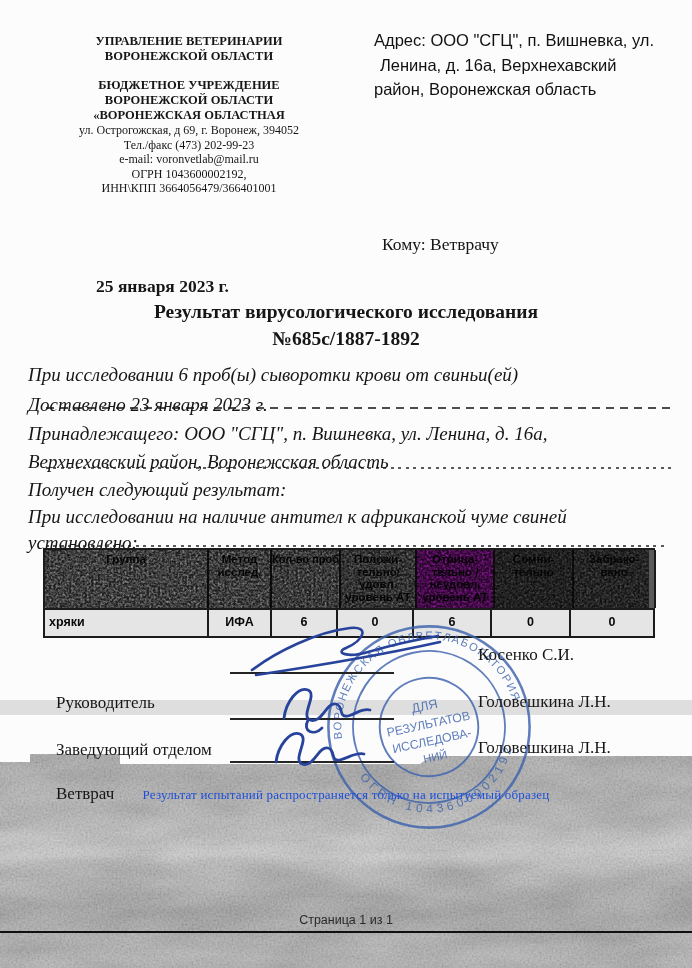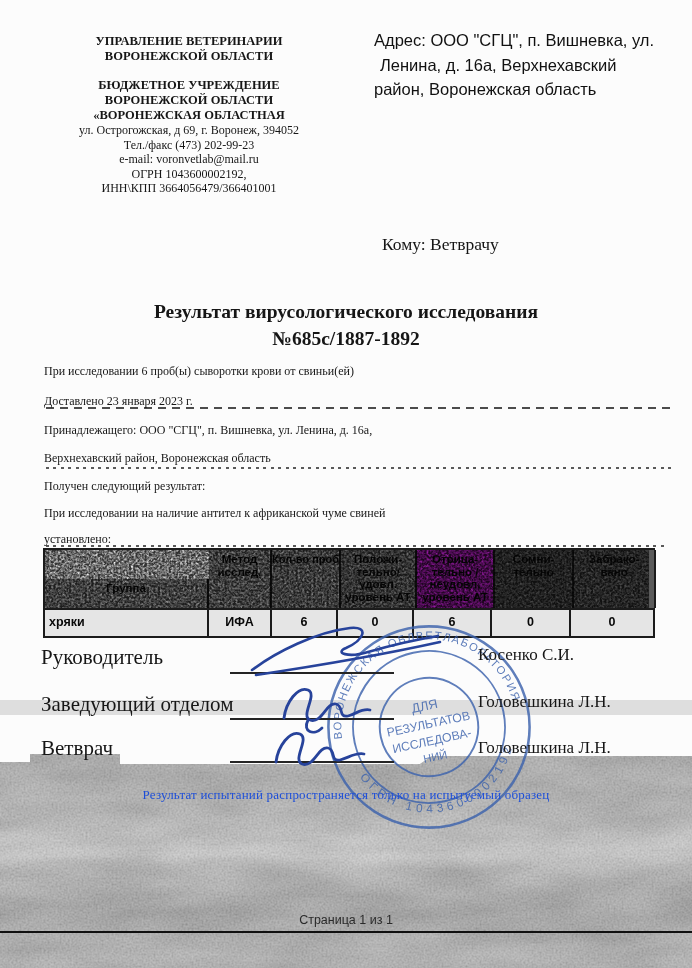--- a/index.html
+++ b/index.html
@@ -106,6 +106,7 @@
   </div>
   <div class="abs kome">Кому: Ветврачу</div>
 
+  <div class="abs date-line">25 января 2023 г.</div>
   <div class="abs title-block">
     <div>Результат вирусологического исследования</div>
     <div>№685с/1887-1892</div>

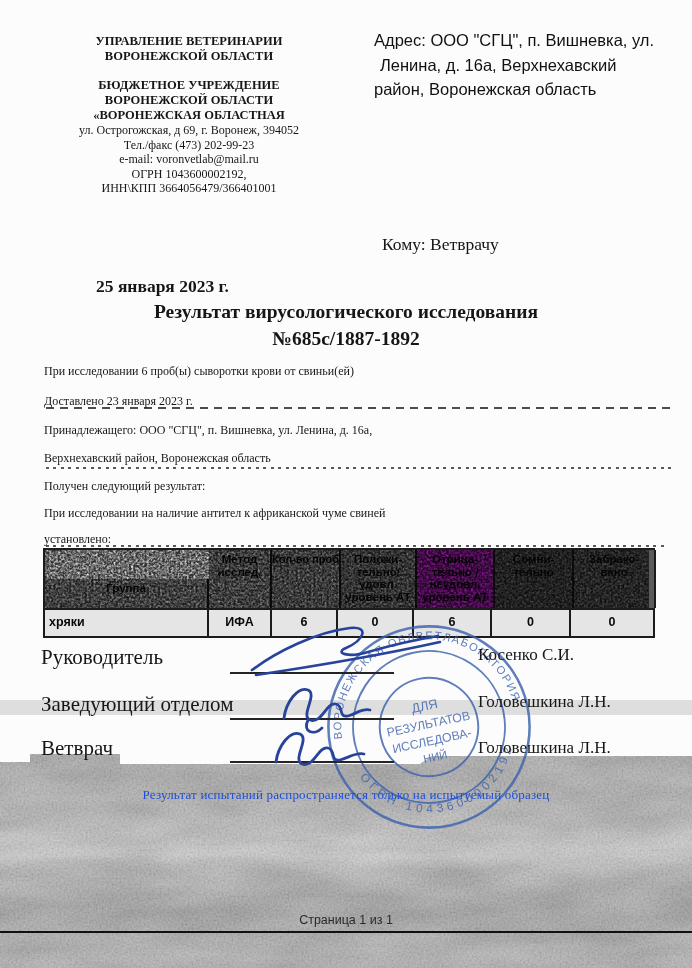--- a/index.html
+++ b/index.html
@@ -19,7 +19,7 @@
   .date-line{left:96px;top:276px;font-size:17.5px;font-weight:700;}
   .title-block{left:0;right:0;top:298px;text-align:center;font-size:19.5px;font-weight:700;line-height:27px;}
   
-  .bline{left:44px;font-size:12px;z-index:2;}
+  .bline{left:28px;font-size:19px;z-index:2;font-style:italic;}
   .b1{top:364px;} .b2{top:394px;} .b3{top:423px;} .b4{top:451px;}
   .b5{top:479px;} .b6{top:506px;} .b7{top:532px;}
   .dash-rule{height:2px;z-index:1;background-image:repeating-linear-gradient(90deg,#4c4c4c 0 8px,transparent 8px 14px);}

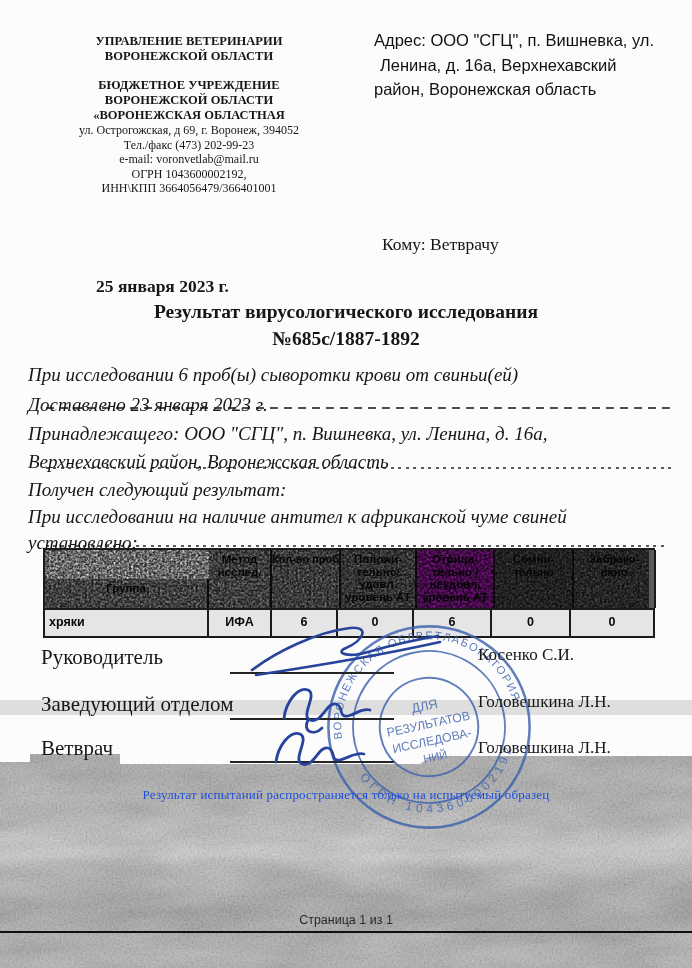--- a/index.html
+++ b/index.html
@@ -38,7 +38,7 @@
   .trow .cell{font-size:12.5px;font-weight:600;padding-top:5px;color:#080808;}
   .c0{flex:0 0 164px;} .c1{flex:0 0 63px;} .c2{flex:0 0 66px;}
   .c3{flex:0 0 76px;} .c4{flex:0 0 78px;} .c5{flex:0 0 79px;} .c6{flex:0 0 82px;}
-  .thead .c0{background:#9b9b9b;margin-top:29px;} .thead .c1{background:#979797;}
+  .thead .c0{background:#9b9b9b;} .thead .c1{background:#979797;}
   .thead .c2{background:#8f8f8f;font-size:11px;white-space:nowrap;}
   .thead .c3{background:#7e7e7e;} .thead .c4{background:#a21caf;}
   .thead .c5{background:#515151;text-align:center;} .thead .c6{background:#5a5a5a;}

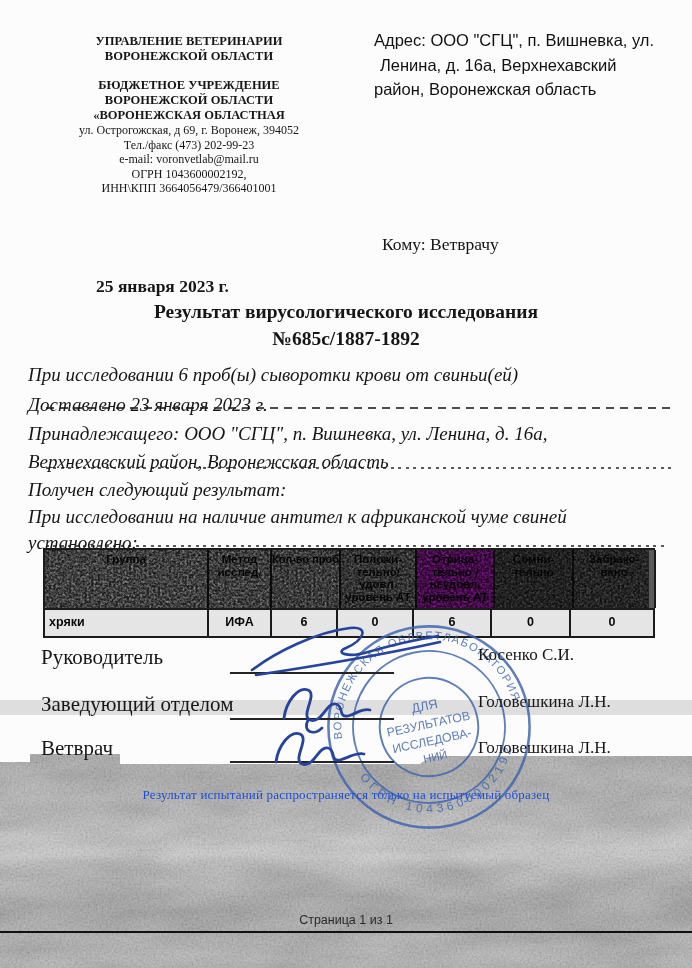--- a/index.html
+++ b/index.html
@@ -45,7 +45,7 @@
   .trow .c0{text-align:left;padding-left:4px;}
   .tbl-noise{position:absolute;left:0;top:0;pointer-events:none;opacity:.8;}
   
-  .sig-role{left:41px;font-size:21px;z-index:6;}
+  .sig-role{left:56px;font-size:17px;z-index:6;margin-top:48px;}
   .sig-name{left:478px;font-size:17px;z-index:6;}
   .ro1{top:645px;} .ro2{top:692px;} .ro3{top:736px;}
   .na1{top:645px;} .na2{top:692px;} .na3{top:738px;}

